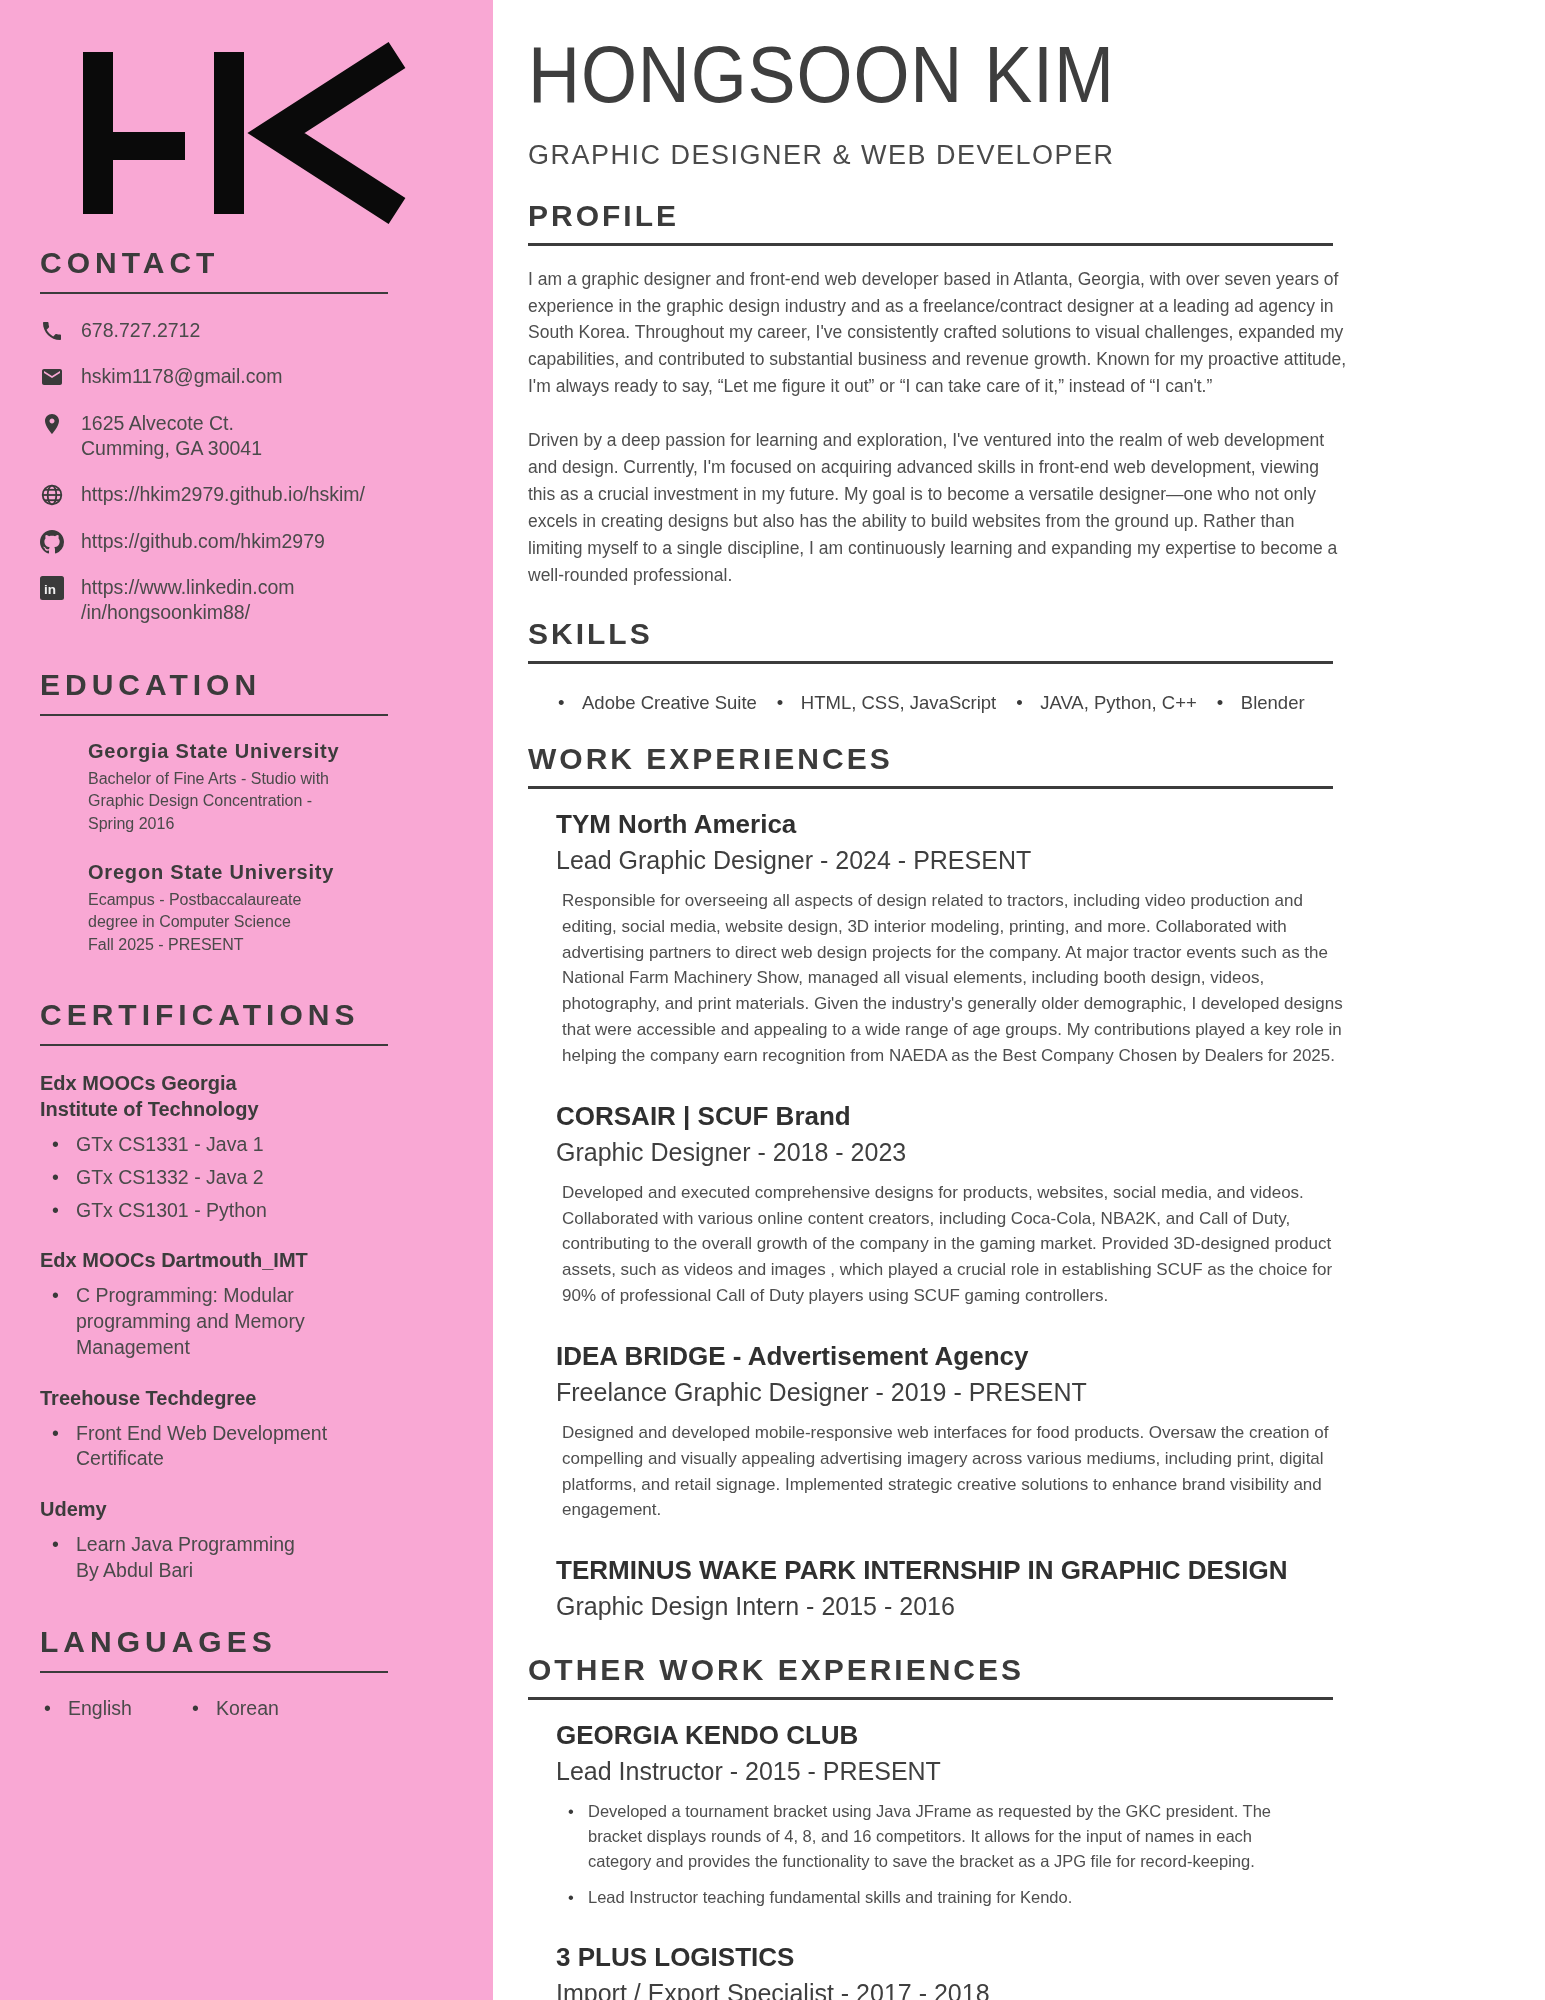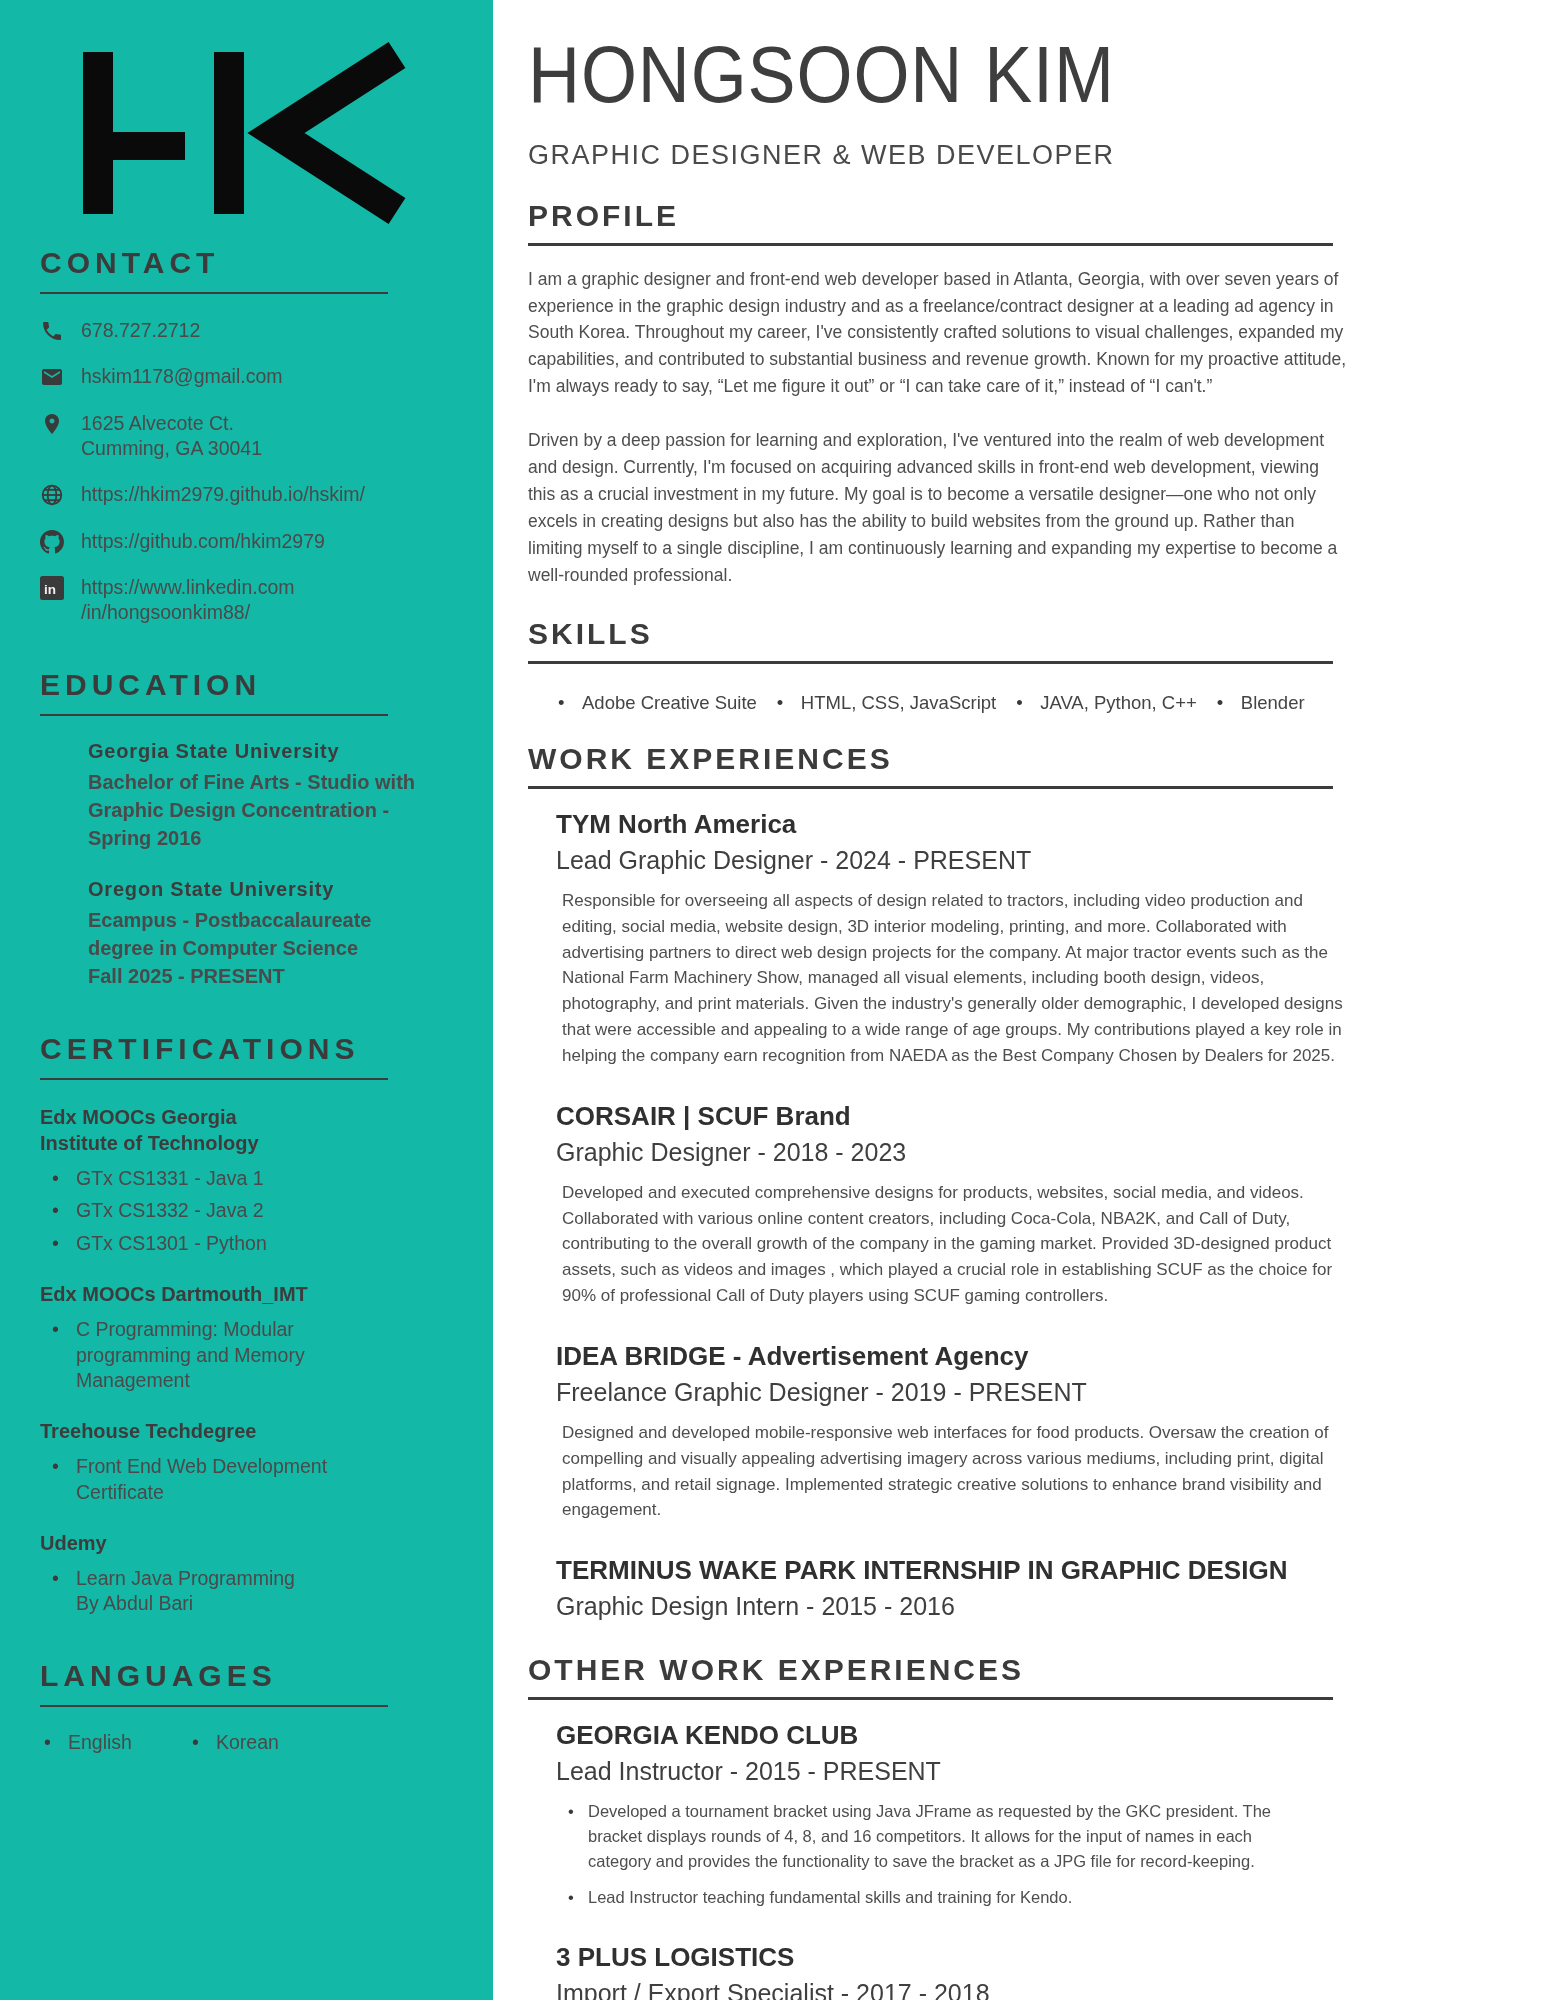--- a/index.html
+++ b/index.html
@@ -9,7 +9,7 @@
   .page { width: 1545px; height: 2000px; display: flex; background: #ffffff; overflow: hidden; }
 
   
-  .sidebar { width: 493px; flex-shrink: 0; background: #14b8a6; padding: 40px 44px 0 40px; color: #4a4a4a; }
+  .sidebar { width: 493px; flex-shrink: 0; background: #f9a8d4; padding: 40px 44px 0 40px; color: #4a4a4a; }
   .logo { margin: 12px 0 32px 43px; width: 330px; }
   .logo svg { overflow: visible; display: block; }
 

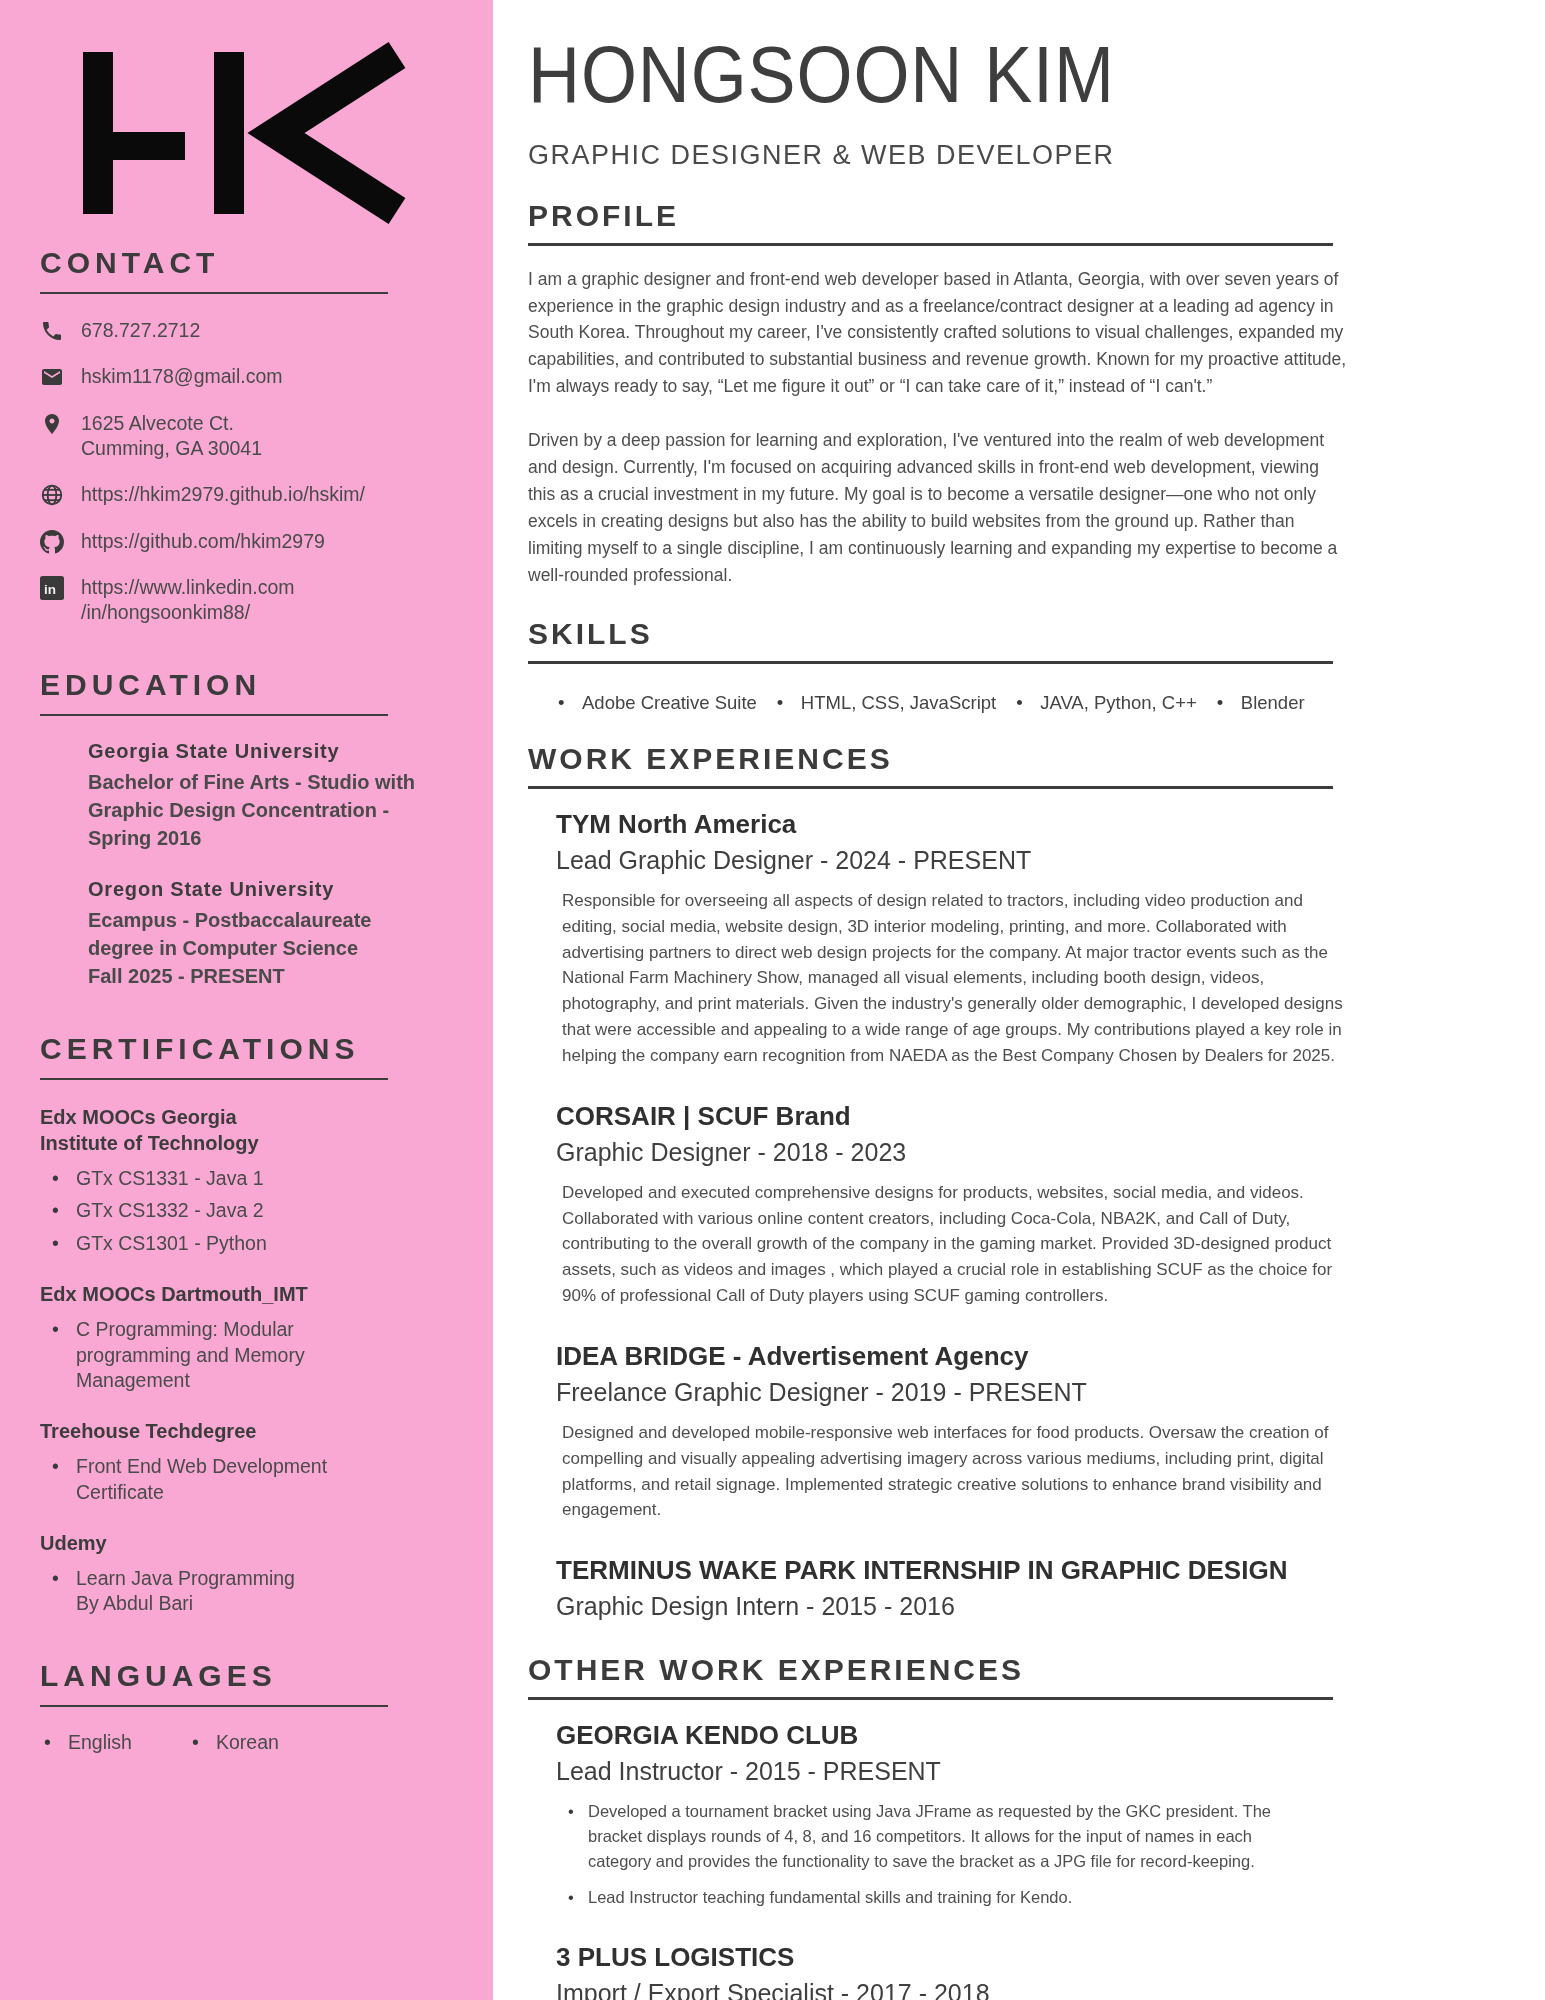--- a/index.html
+++ b/index.html
@@ -25,7 +25,7 @@
 
   .edu { margin-bottom: 26px; margin-left: 48px; }
   .edu-school { font-size: 20px; font-weight: 700; letter-spacing: 0.8px; color: #3c3c3c; margin-bottom: 5px; }
-  .edu-detail { font-size: 20px; line-height: 1.4; color: #4a4a4a; font-weight: bold; }
+  .edu-detail { font-size: 16px; line-height: 1.4; color: #4a4a4a; }
 
   .cert-org { font-size: 20px; font-weight: 700; color: #3c3c3c; line-height: 1.3; margin: 0 0 10px; }
   .cert { margin-bottom: 24px; }

